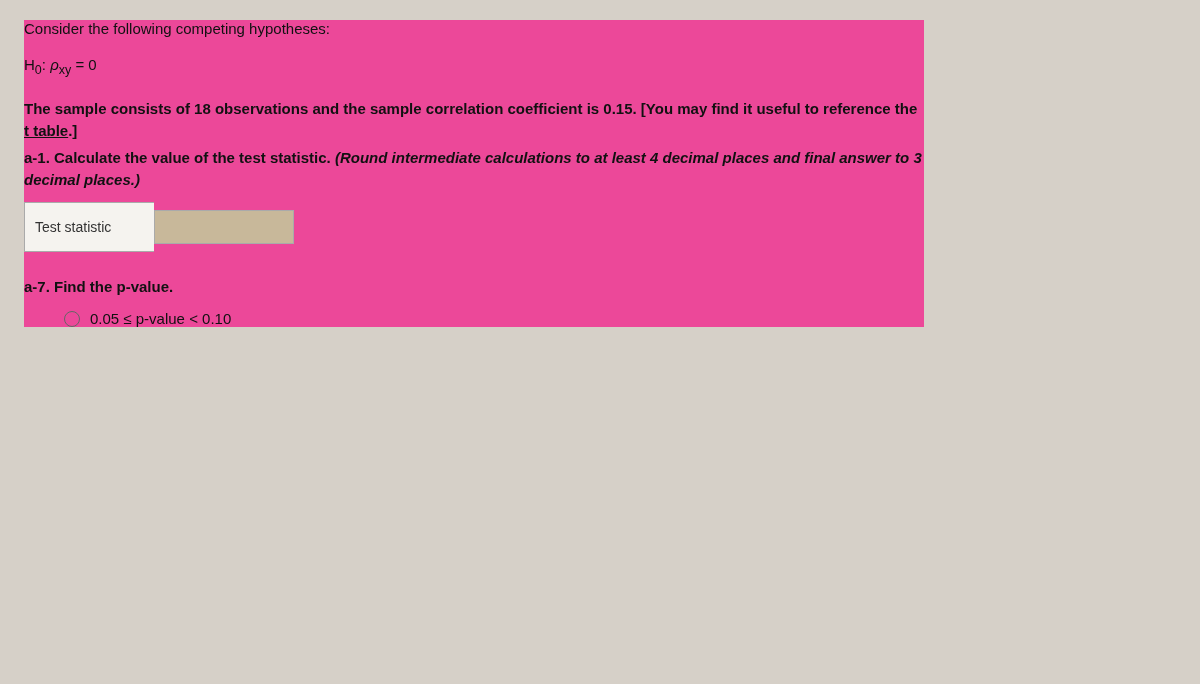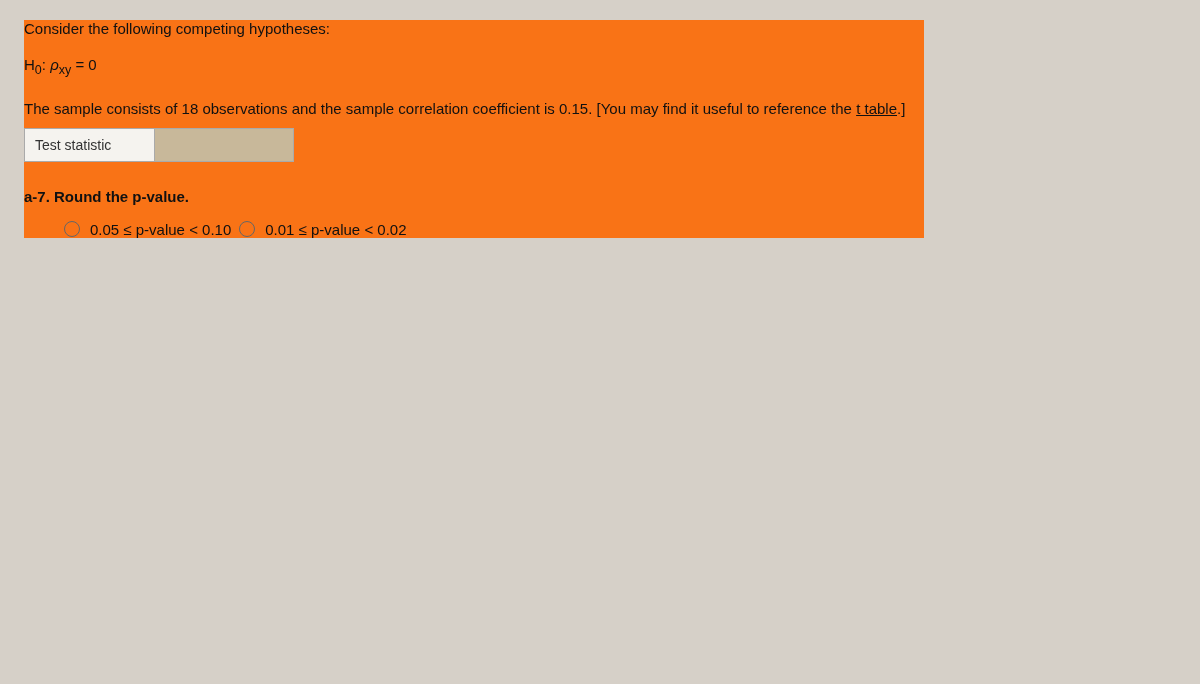--- a/index.html
+++ b/index.html
@@ -19,7 +19,7 @@
     }
 
     .main-container {
-      background-color: #f97316;
+      background-color: #ec4899;
       max-width: 900px;
     }
 

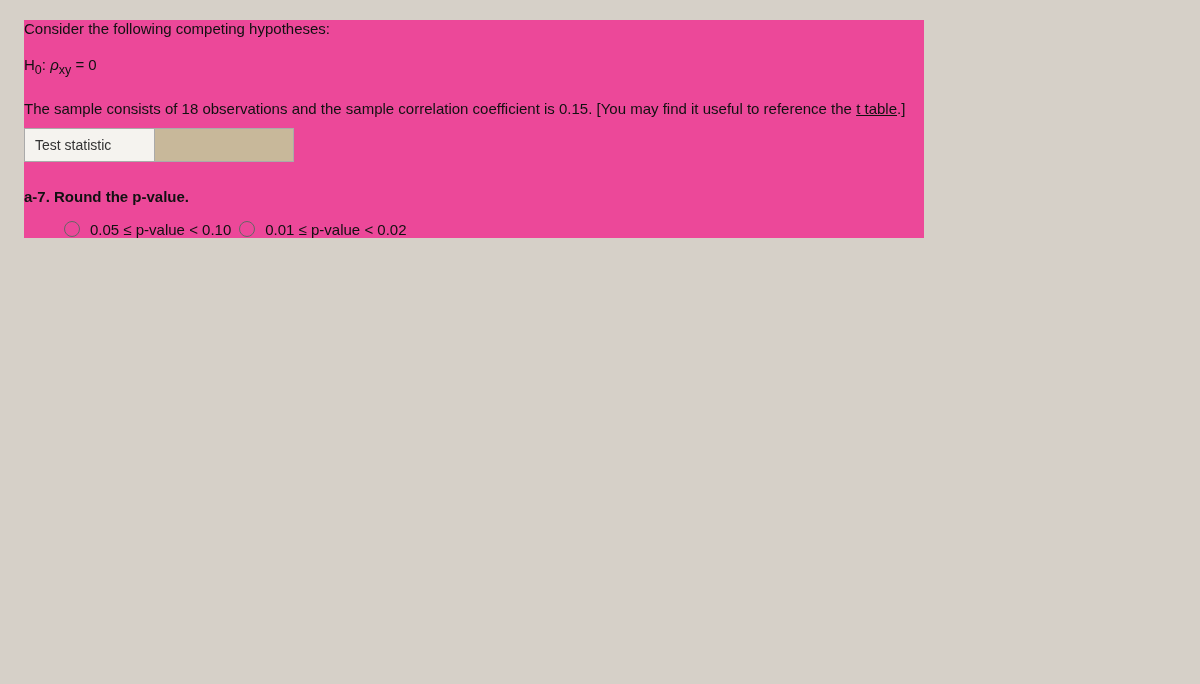--- a/index.html
+++ b/index.html
@@ -47,6 +47,7 @@
       margin-bottom: 4px;
       color: #111;
       line-height: 1.5;
+      font-weight: bold;
     }
 
     .sample-text a {

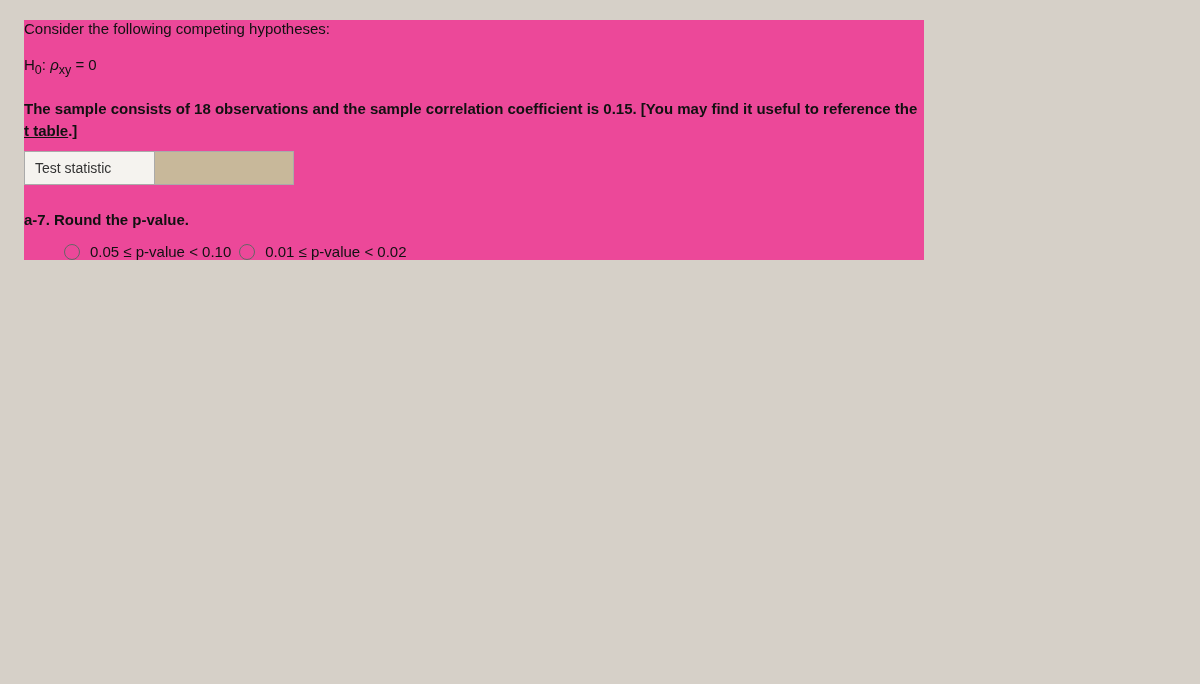--- a/index.html
+++ b/index.html
@@ -157,6 +157,10 @@
   </p>
 
   <div class="question-block">
+    <p class="question-label">
+      <strong><span>a-1.</span><span> Calculate the value of the test statistic.</span></strong>
+      <span class="bold-italic"> (Round intermediate calculations to at least 4 decimal places and final answer to 3 decimal places.)</span>
+    </p>
 
     <div class="input-row">
       <div class="input-label">Test statistic</div>

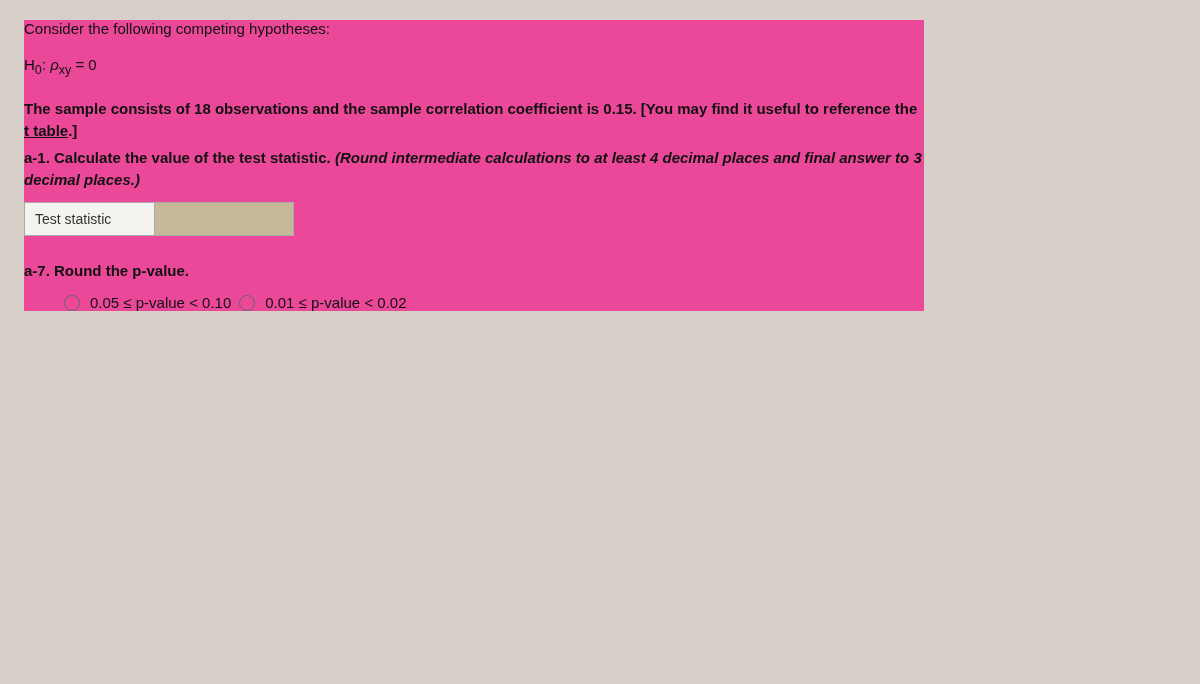--- a/index.html
+++ b/index.html
@@ -91,7 +91,7 @@
       background: #f5f3ef;
       padding: 8px 10px;
       min-width: 130px;
-      height: 34px;
+      height: 50px;
       display: flex;
       align-items: center;
       border-right: none;

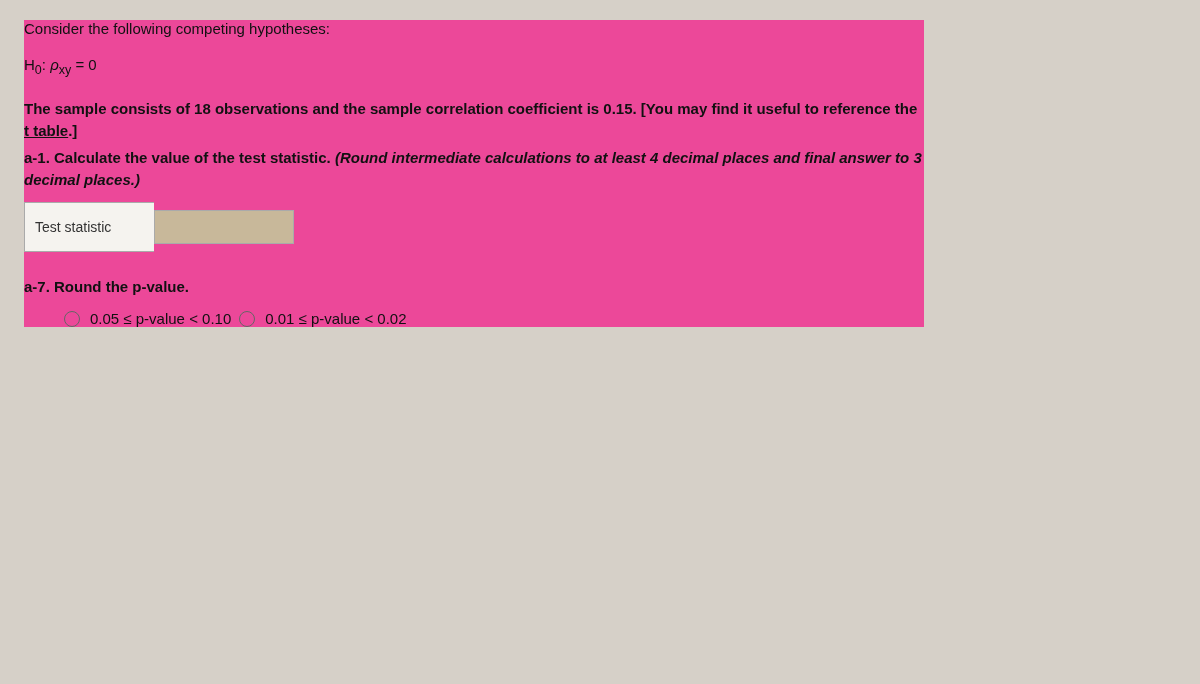--- a/index.html
+++ b/index.html
@@ -170,7 +170,7 @@
 
   <div class="question-block">
     <p class="question-label">
-      <strong><span>a-7.</span><span> Round the p-value.</span></strong>
+      <strong><span>a-7.</span><span> Find the p-value.</span></strong>
     </p>
 
     <div class="radio-group">

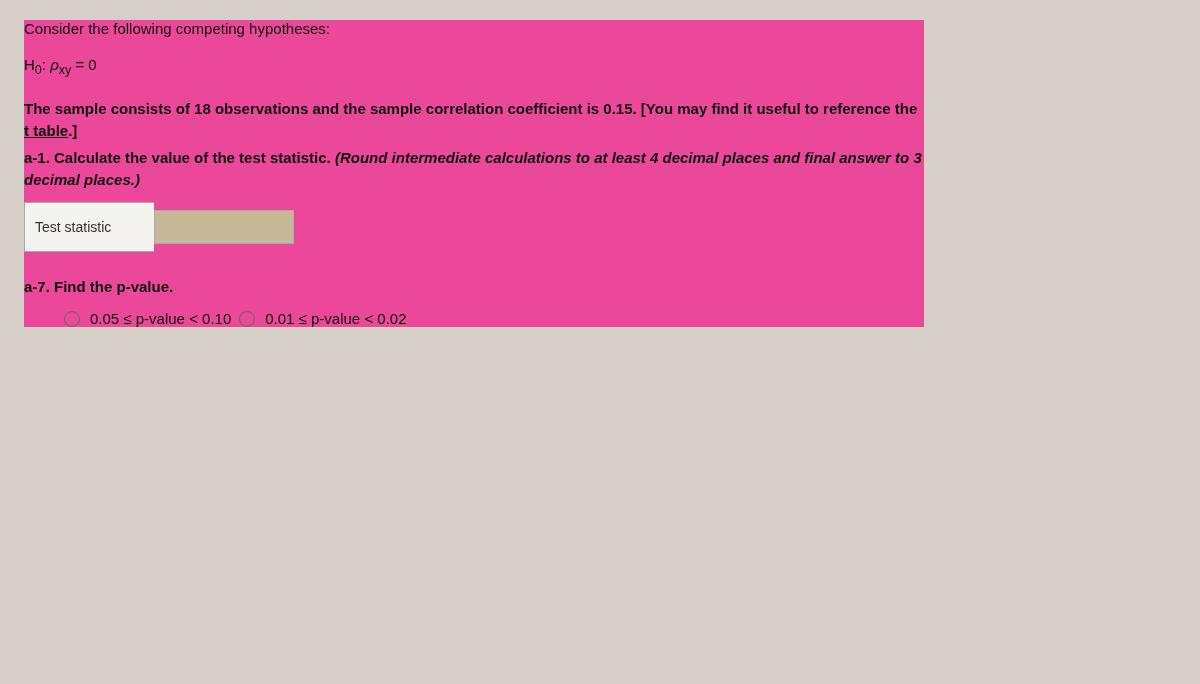--- a/index.html
+++ b/index.html
@@ -178,10 +178,6 @@
         <span class="radio-circle"></span>
         <span>0.05 ≤ p-value &lt; 0.10</span>
       </label>
-      <label class="radio-item">
-        <span class="radio-circle"></span>
-        <span>0.01 ≤ p-value &lt; 0.02</span>
-      </label>
     </div>
   </div>
 

